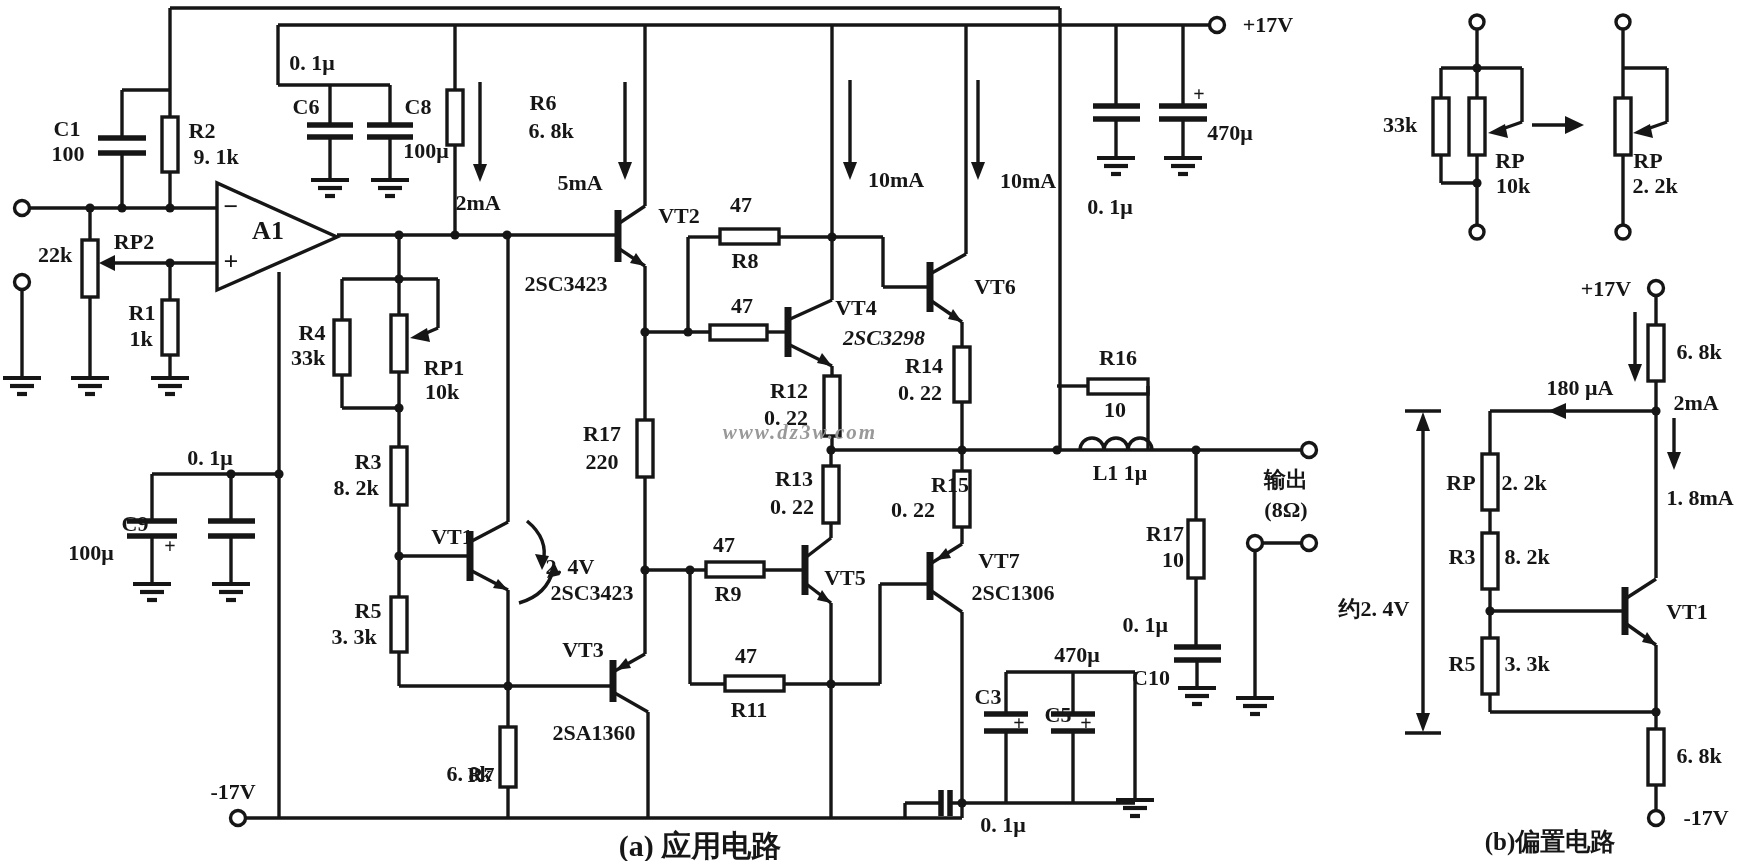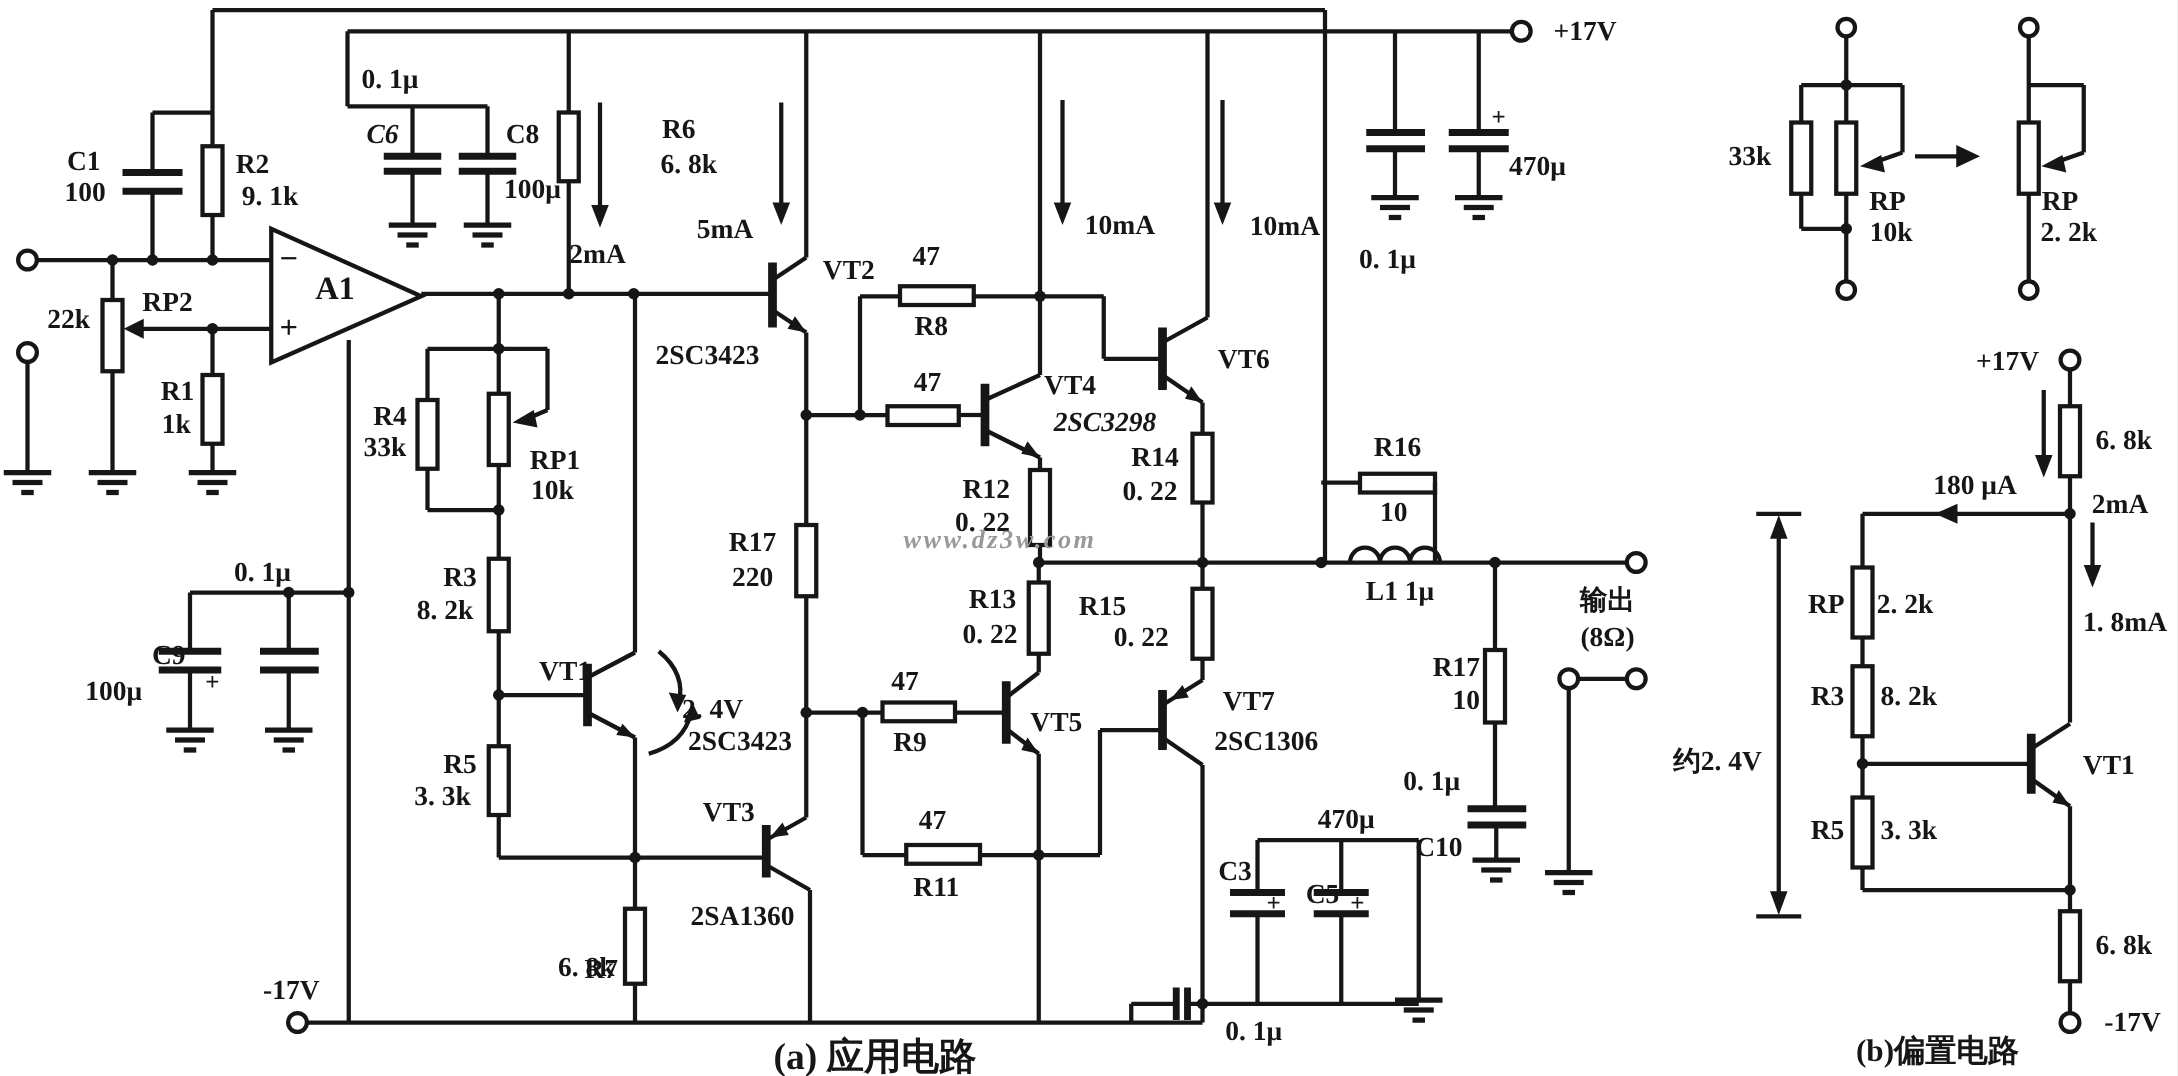--- a/index.html
+++ b/index.html
@@ -435,7 +435,7 @@
       <div class="lbl" style="left: 231px; top: 207px; font-size: 26px; transform: translate(-50%, -50%);">−</div>
       <div class="lbl" style="left: 231px; top: 262px; font-size: 26px; transform: translate(-50%, -50%);">+</div>
       <div class="lbl" style="left: 312px; top: 63px; transform: translate(-50%, -50%);">0. 1μ</div>
-      <div class="lbl" style="left: 306px; top: 107px; transform: translate(-50%, -50%); font-style: italic;">C6</div>
+      <div class="lbl" style="left: 306px; top: 107px; transform: translate(-50%, -50%);">C6</div>
       <div class="lbl" style="left: 418px; top: 107px; transform: translate(-50%, -50%);">C8</div>
       <div class="lbl" style="left: 426px; top: 151px; transform: translate(-50%, -50%);">100μ</div>
       <div class="lbl" style="left: 543px; top: 103px; transform: translate(-50%, -50%);">R6</div>

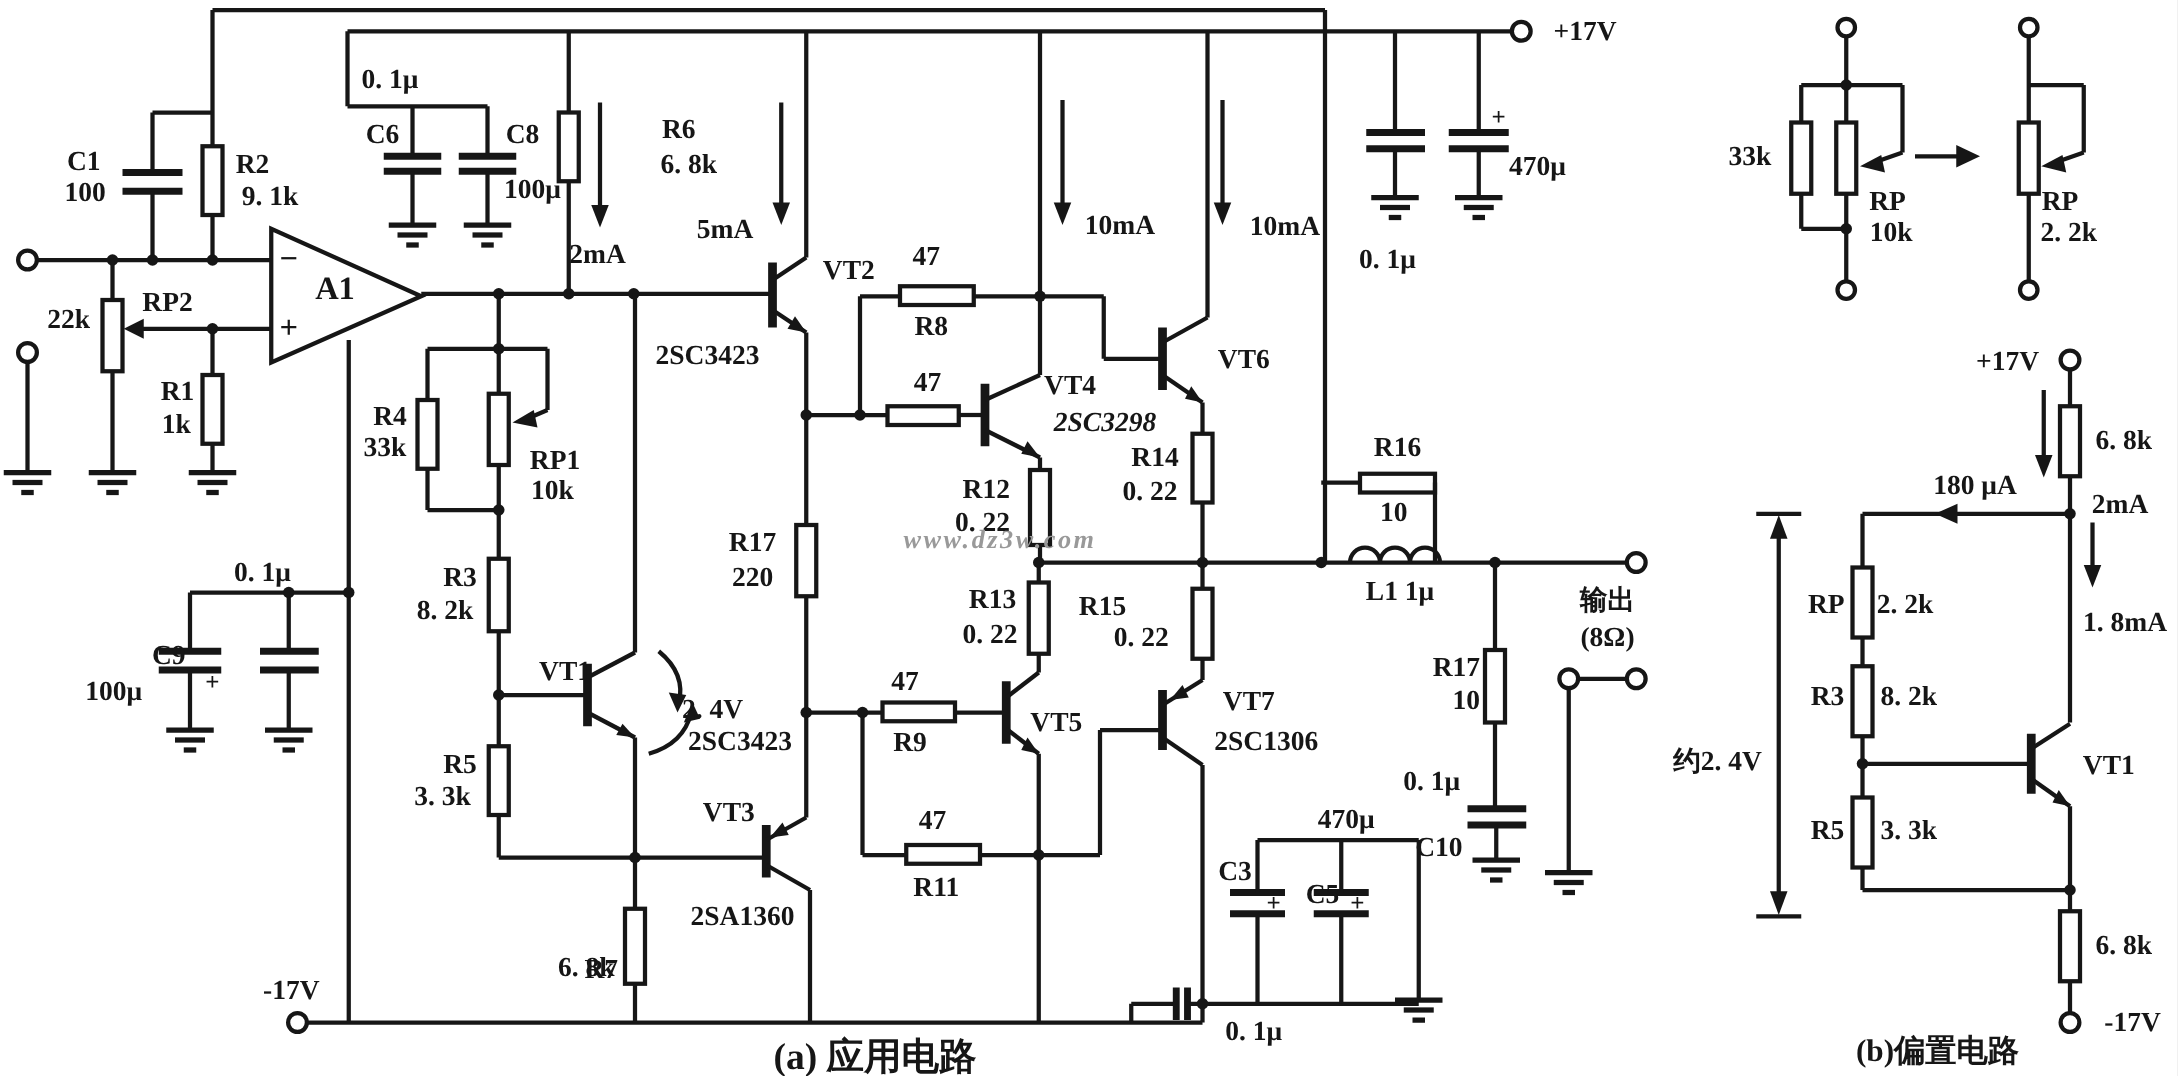--- a/index.html
+++ b/index.html
@@ -485,7 +485,7 @@
       <div class="lbl" style="left: 1013px; top: 593px; transform: translate(-50%, -50%);">2SC1306</div>
       <div class="lbl" style="left: 924px; top: 366px; transform: translate(-50%, -50%);">R14</div>
       <div class="lbl" style="left: 920px; top: 393px; transform: translate(-50%, -50%);">0. 22</div>
-      <div class="lbl" style="left: 882px; top: 485px; transform: translate(-50%, -50%);">R15</div>
+      <div class="lbl" style="left: 950px; top: 485px; transform: translate(-50%, -50%);">R15</div>
       <div class="lbl" style="left: 913px; top: 510px; transform: translate(-50%, -50%);">0. 22</div>
       <div class="lbl" style="left: 896px; top: 180px; transform: translate(-50%, -50%);">10mA</div>
       <div class="lbl" style="left: 1028px; top: 181px; transform: translate(-50%, -50%);">10mA</div>

